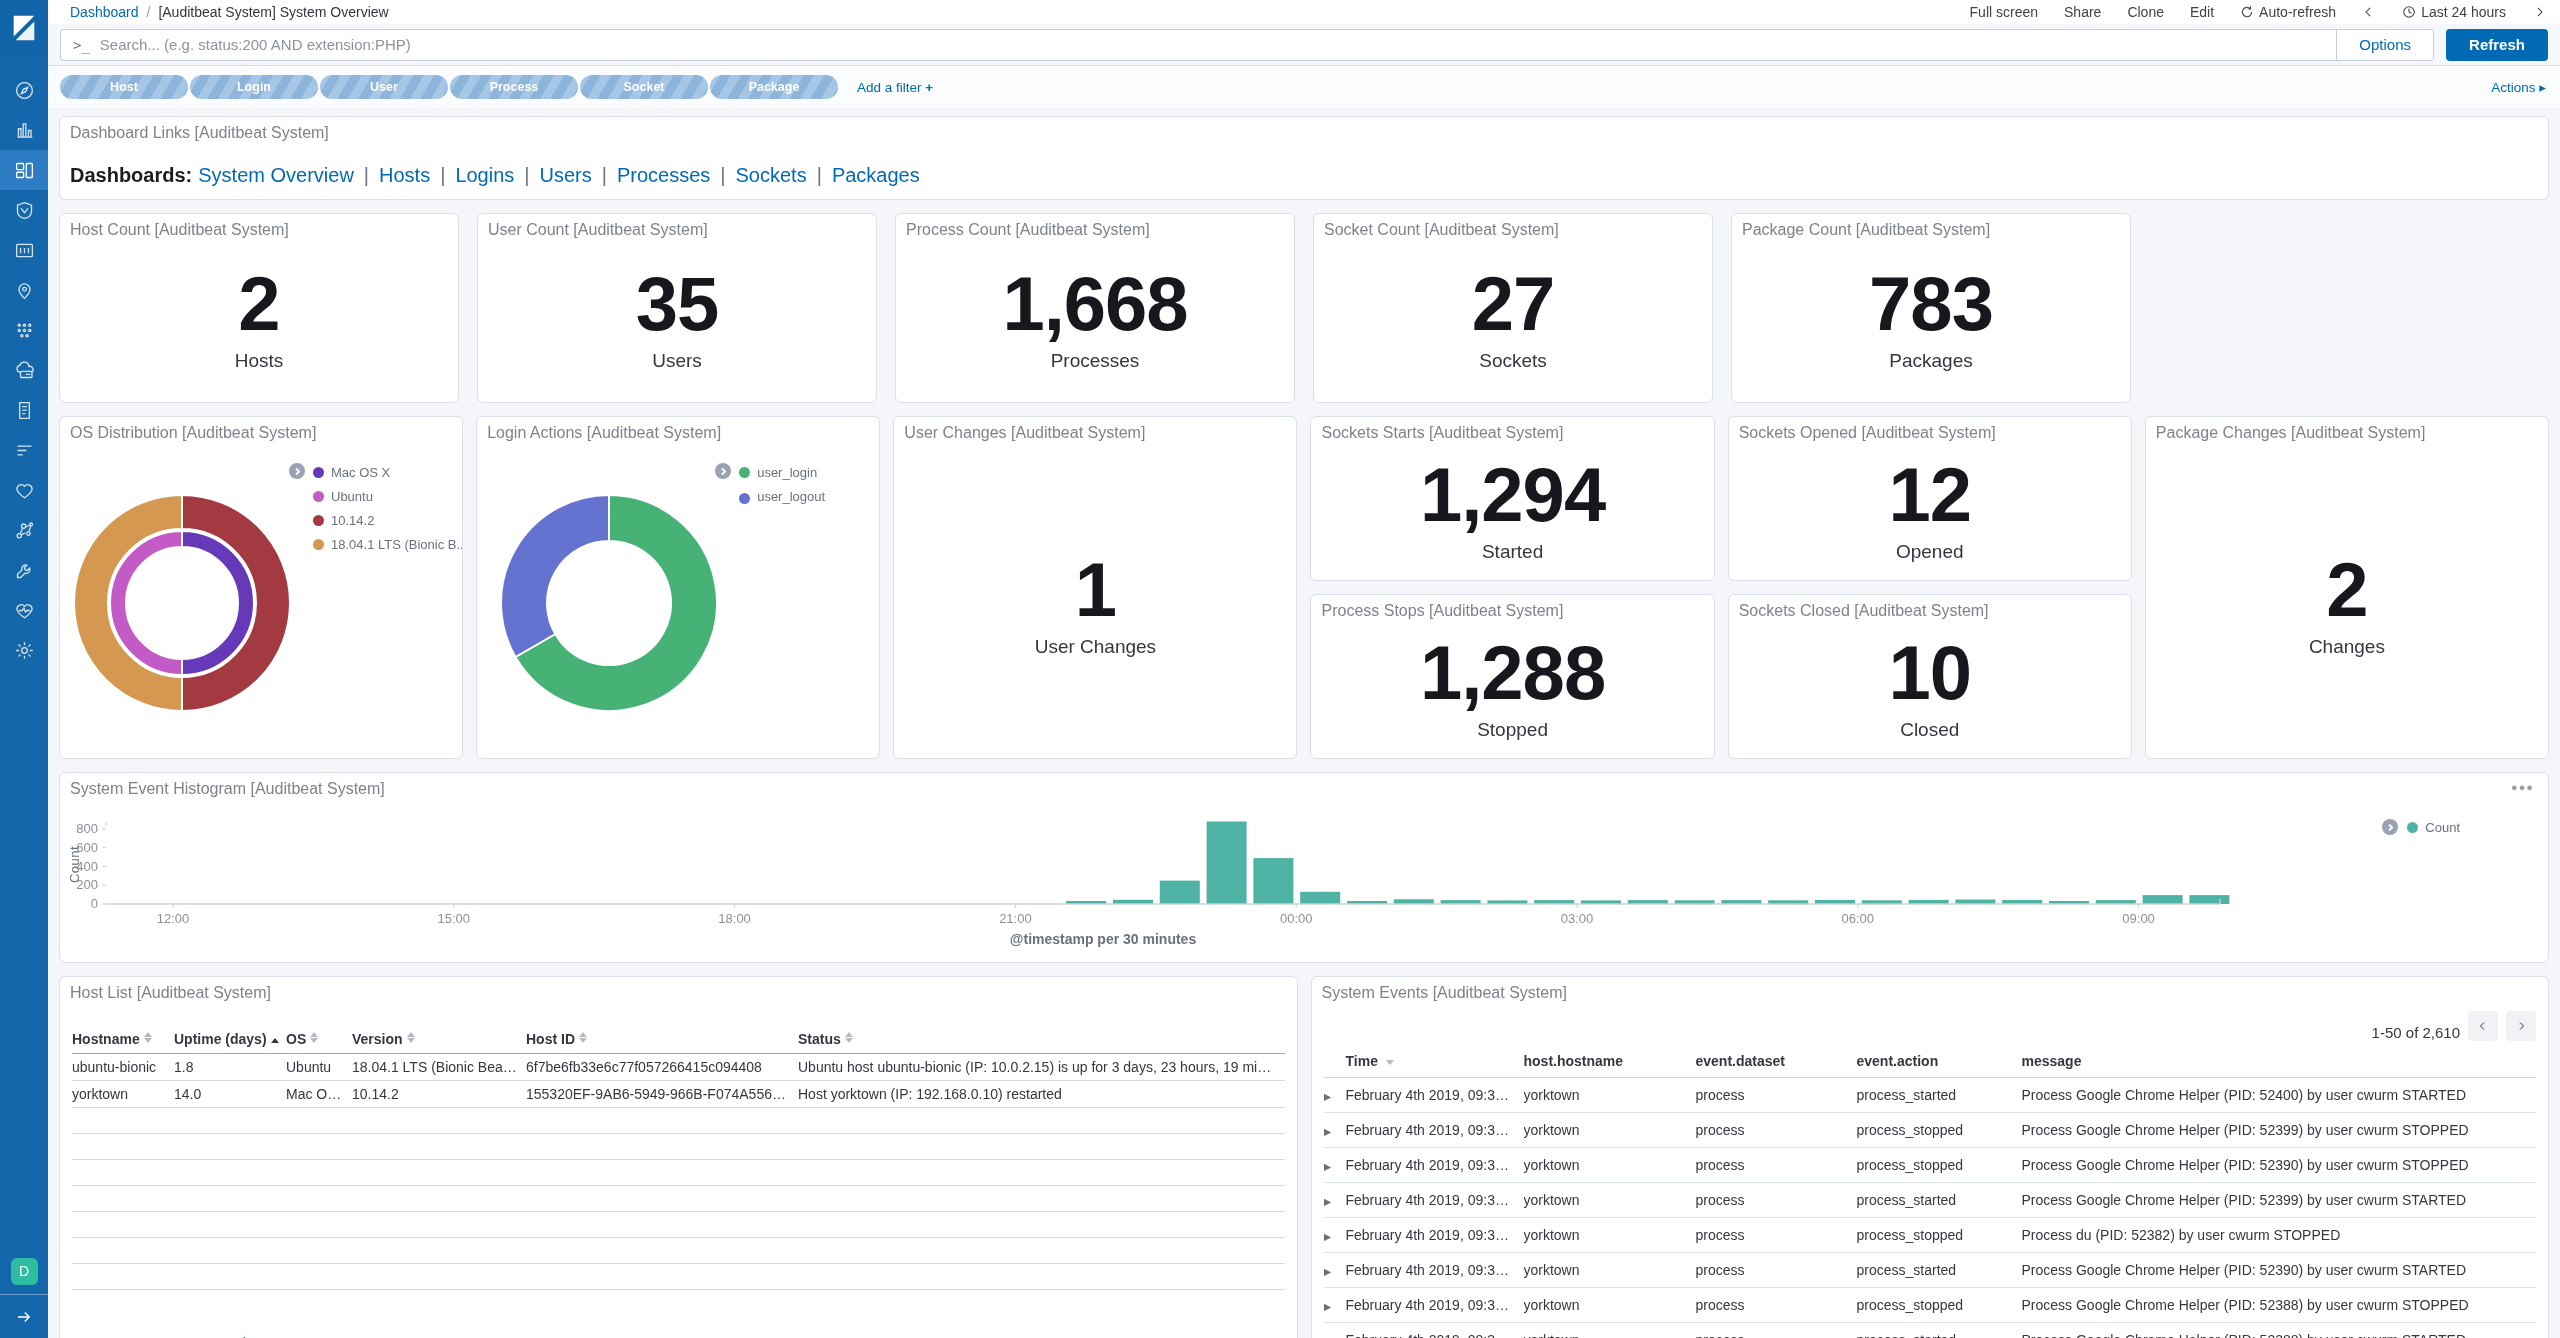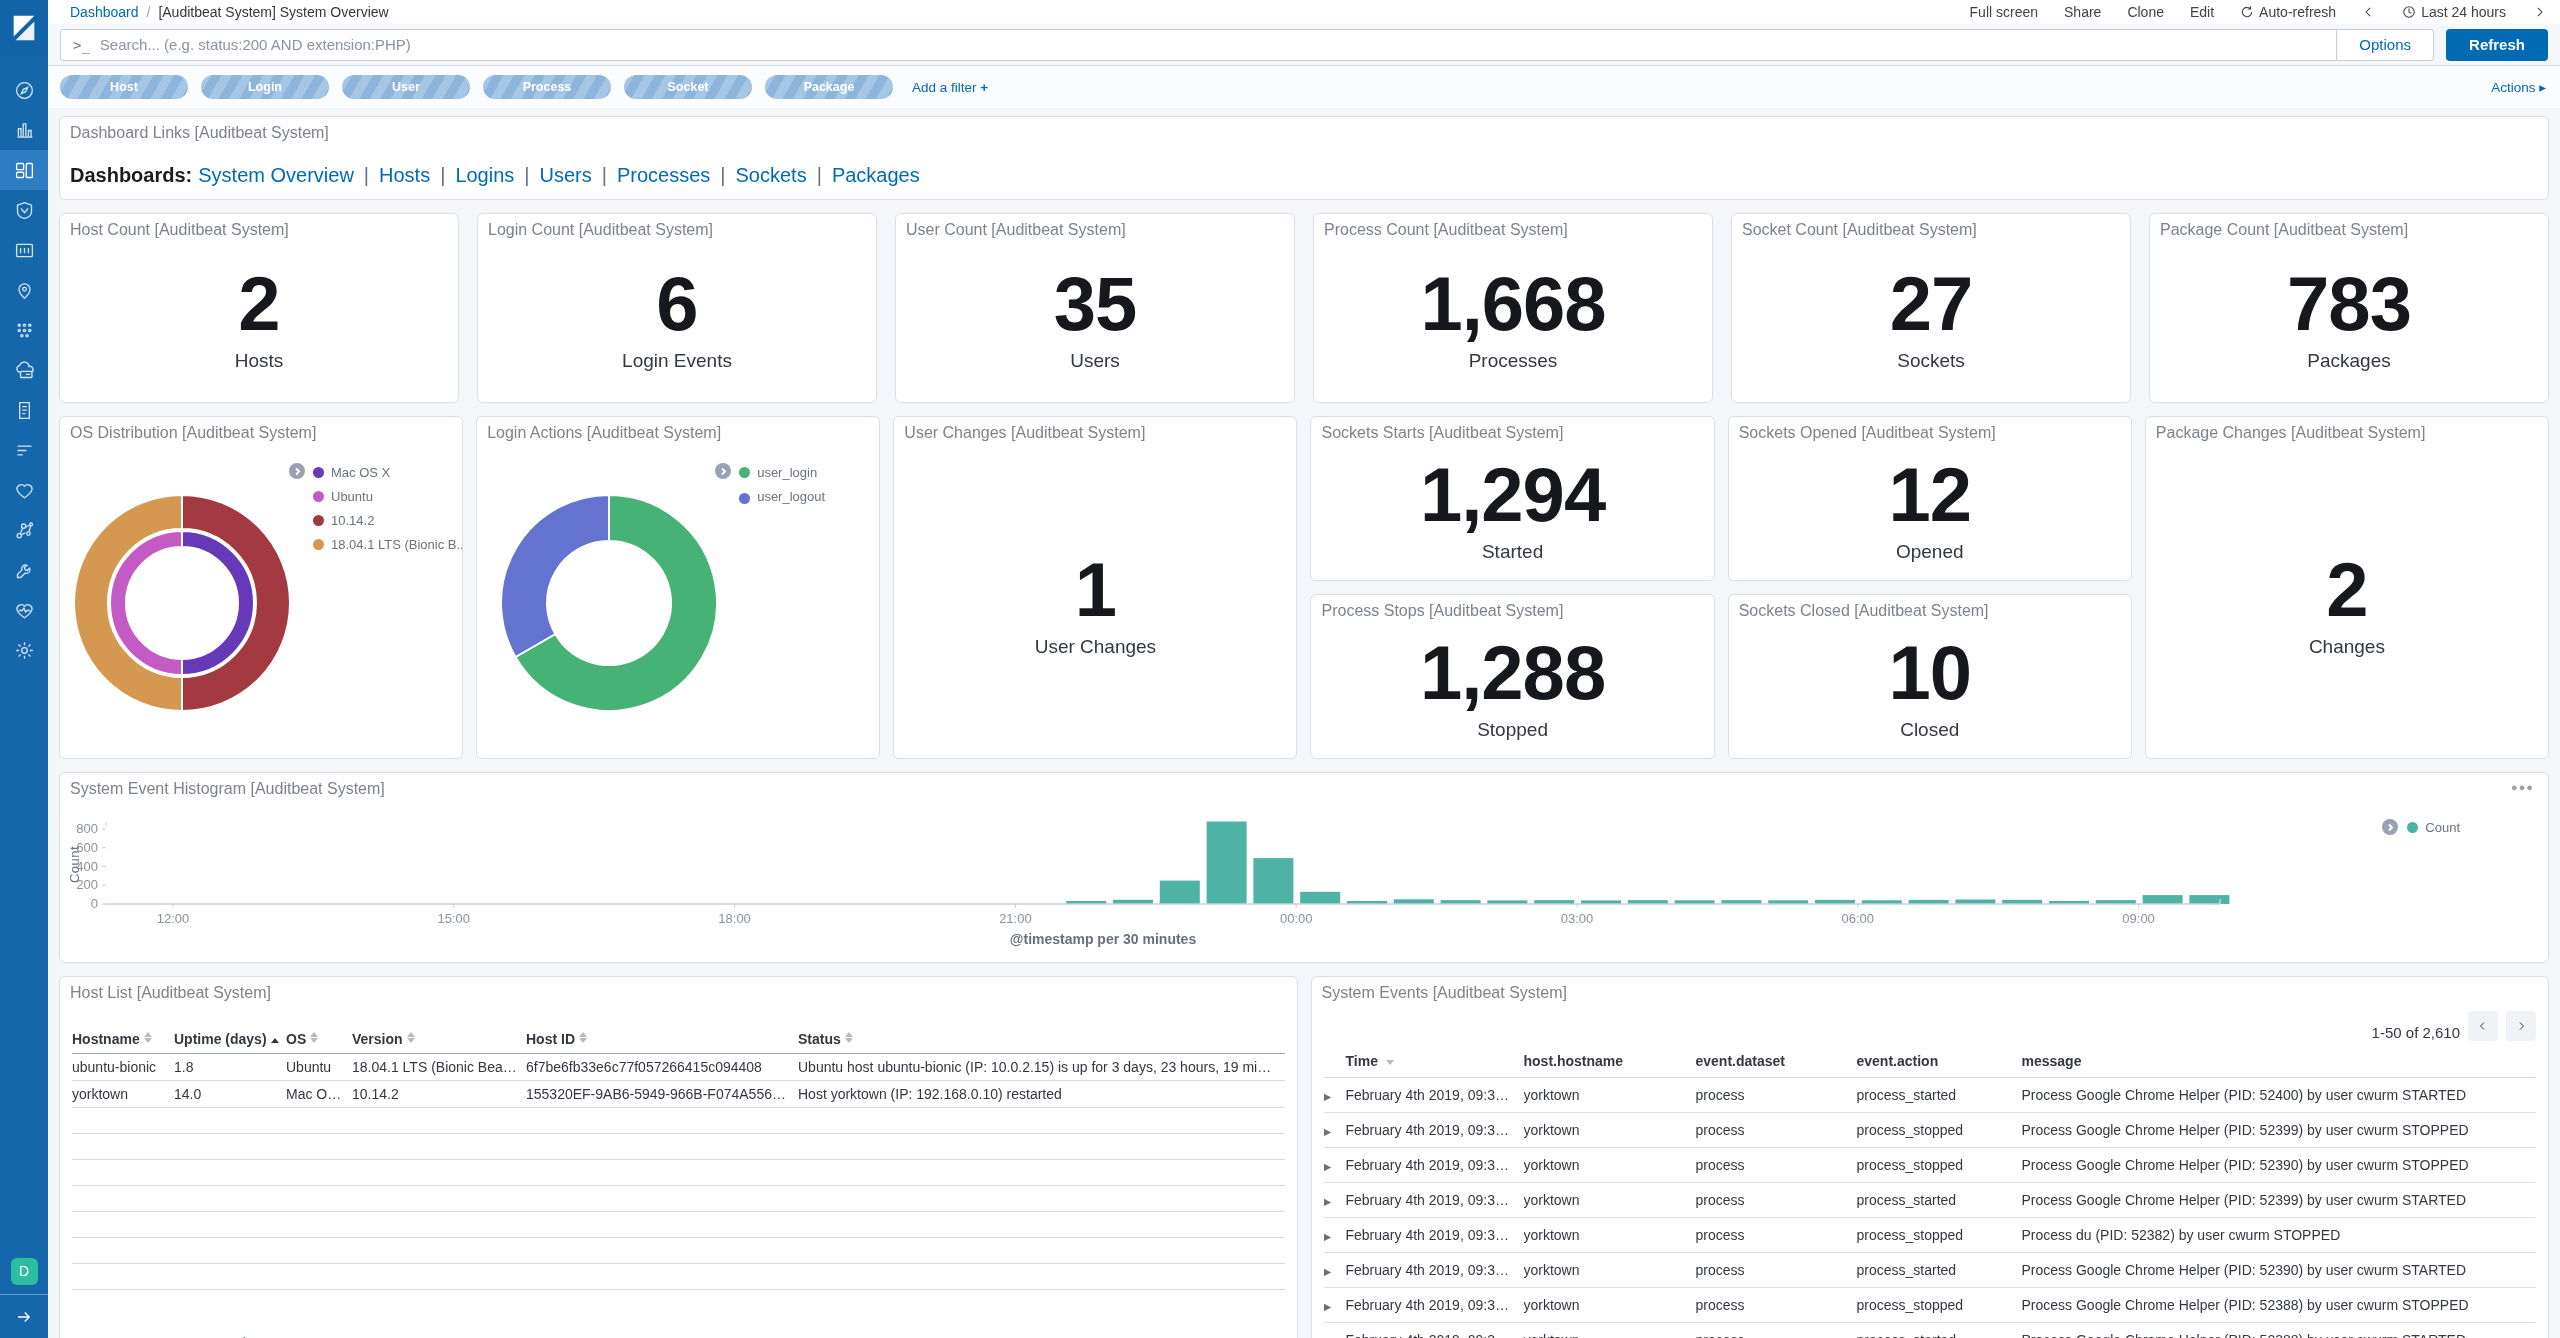--- a/index.html
+++ b/index.html
@@ -273,7 +273,7 @@
   </div>
 
   <div class="filter-bar">
-    <span id="pills" style="display: flex; gap: 13px;">
+    <span id="pills" style="display: flex; gap: 2px;">
         <span class="pill">Host</span>
         <span class="pill">Login</span>
         <span class="pill">User</span>

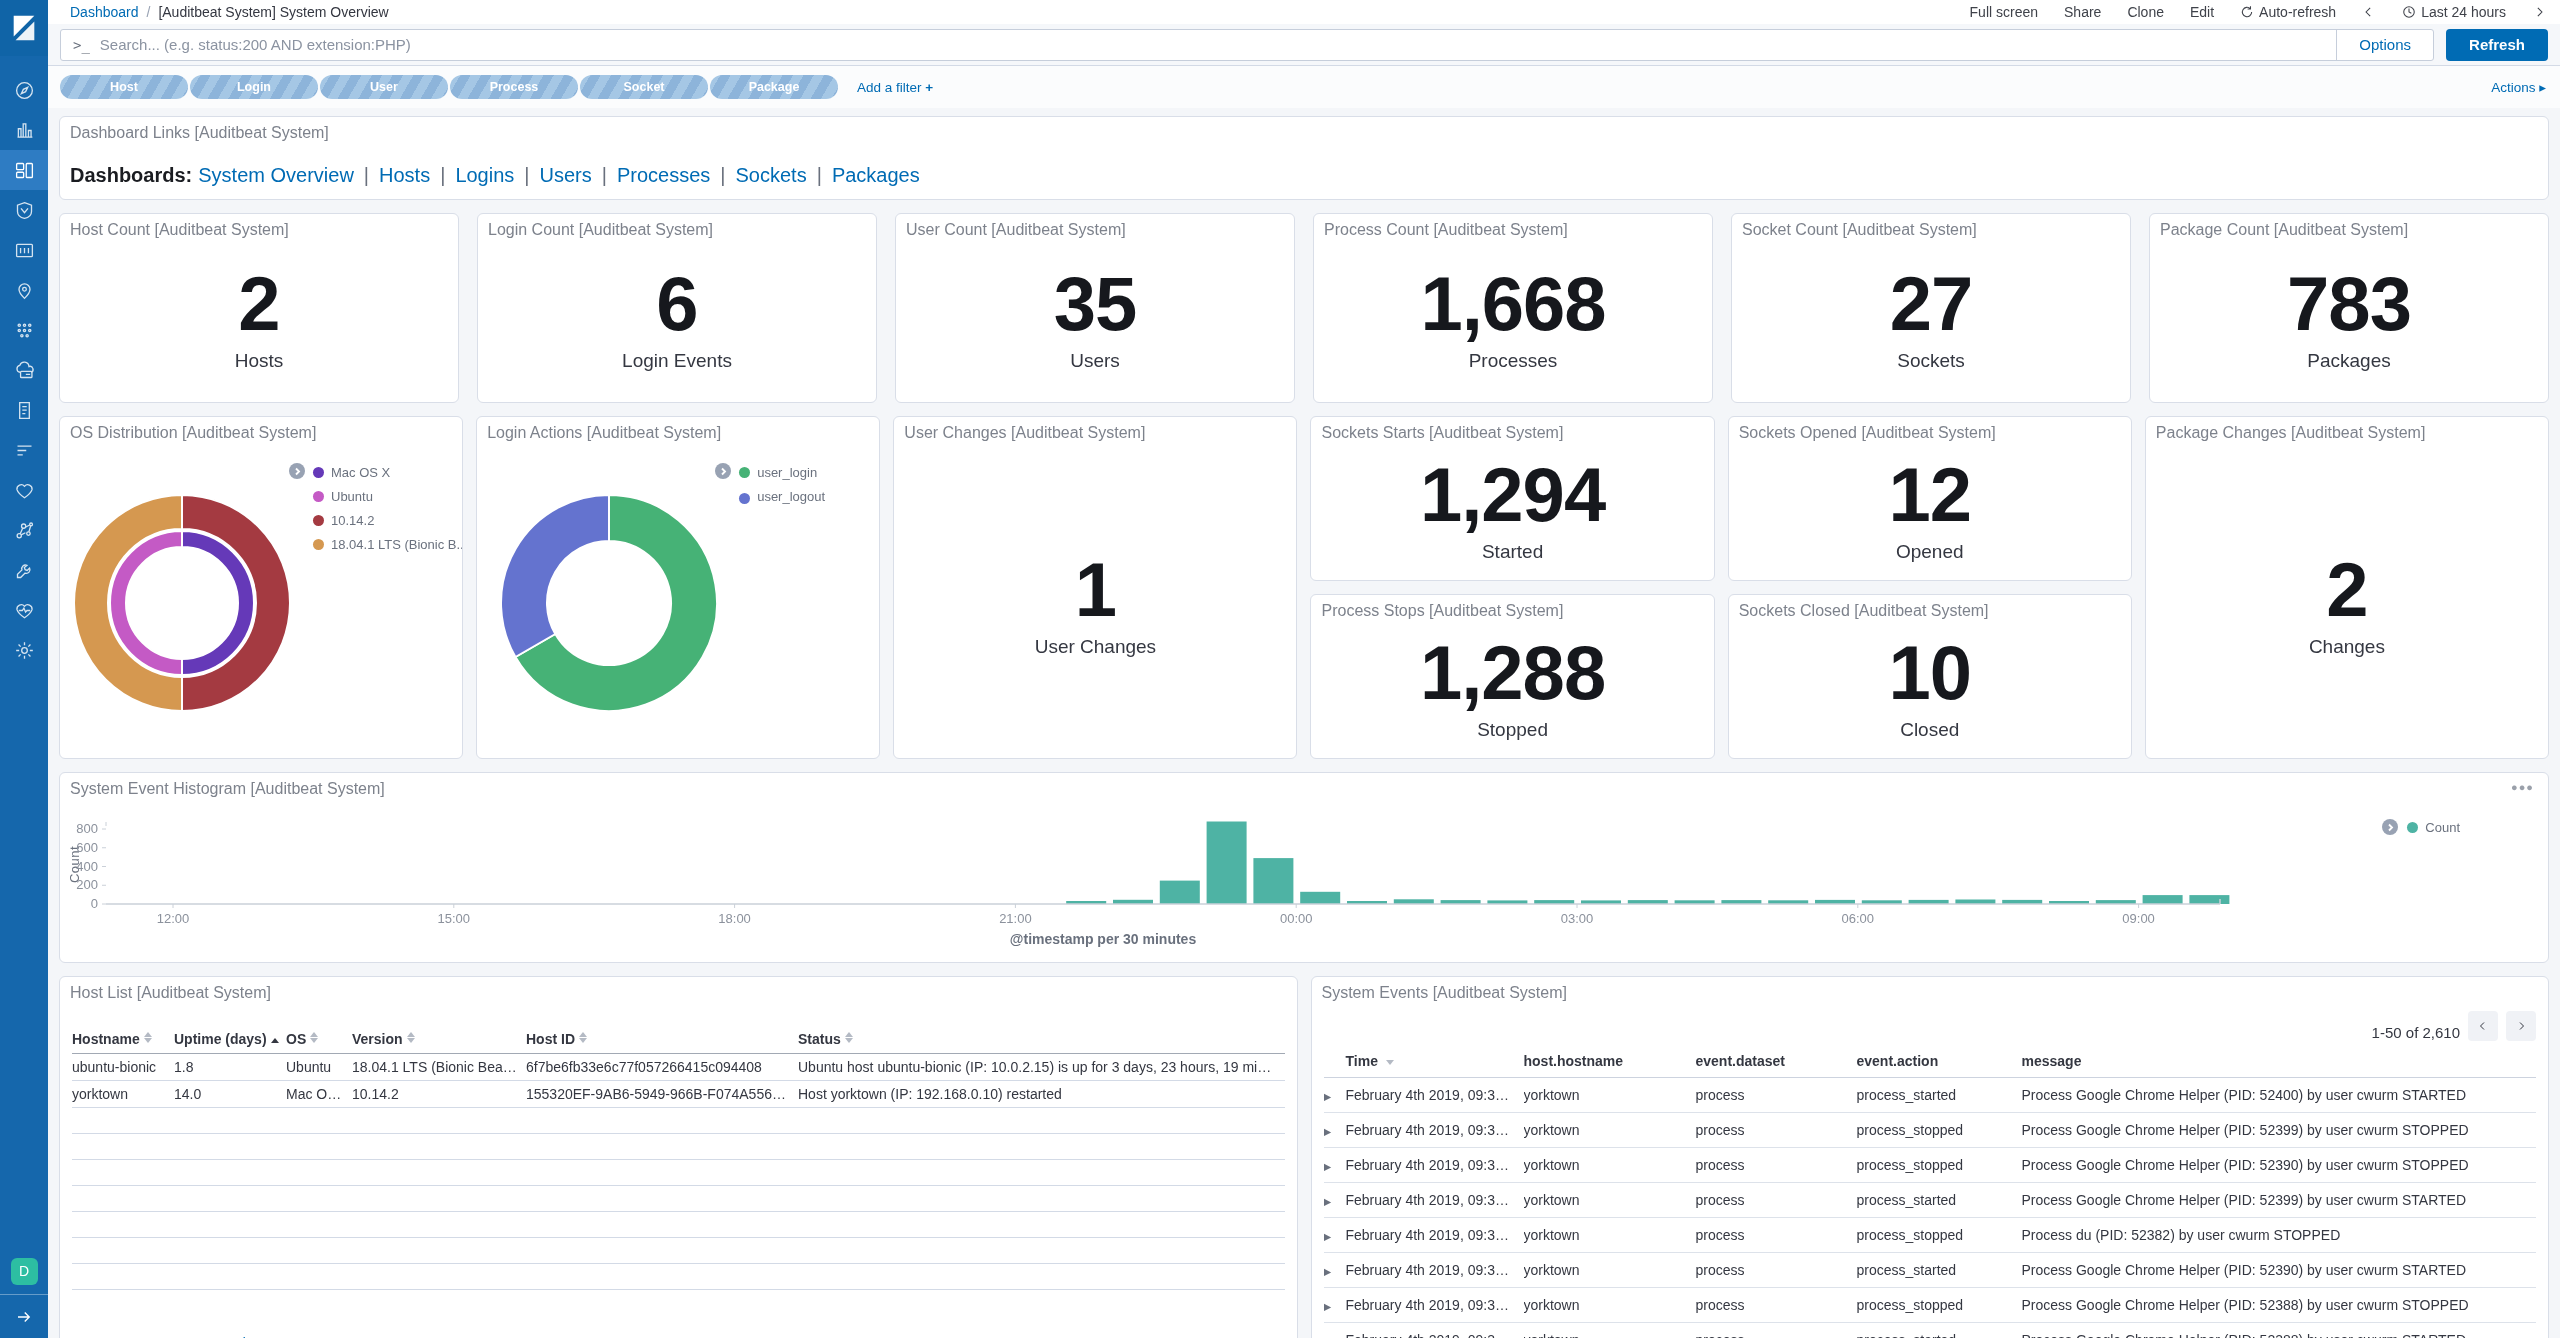--- a/index.html
+++ b/index.html
@@ -303,13 +303,6 @@
           </div>
       </div>
       <div class="panel">
-        <div class="p-title">Login Count [Auditbeat System]</div>
-        <div class="metric-body">
-            <div class="metric-value">6</div>
-        <div class="metric-label">Login Events</div>
-          </div>
-      </div>
-      <div class="panel">
         <div class="p-title">User Count [Auditbeat System]</div>
         <div class="metric-body">
             <div class="metric-value">35</div>

